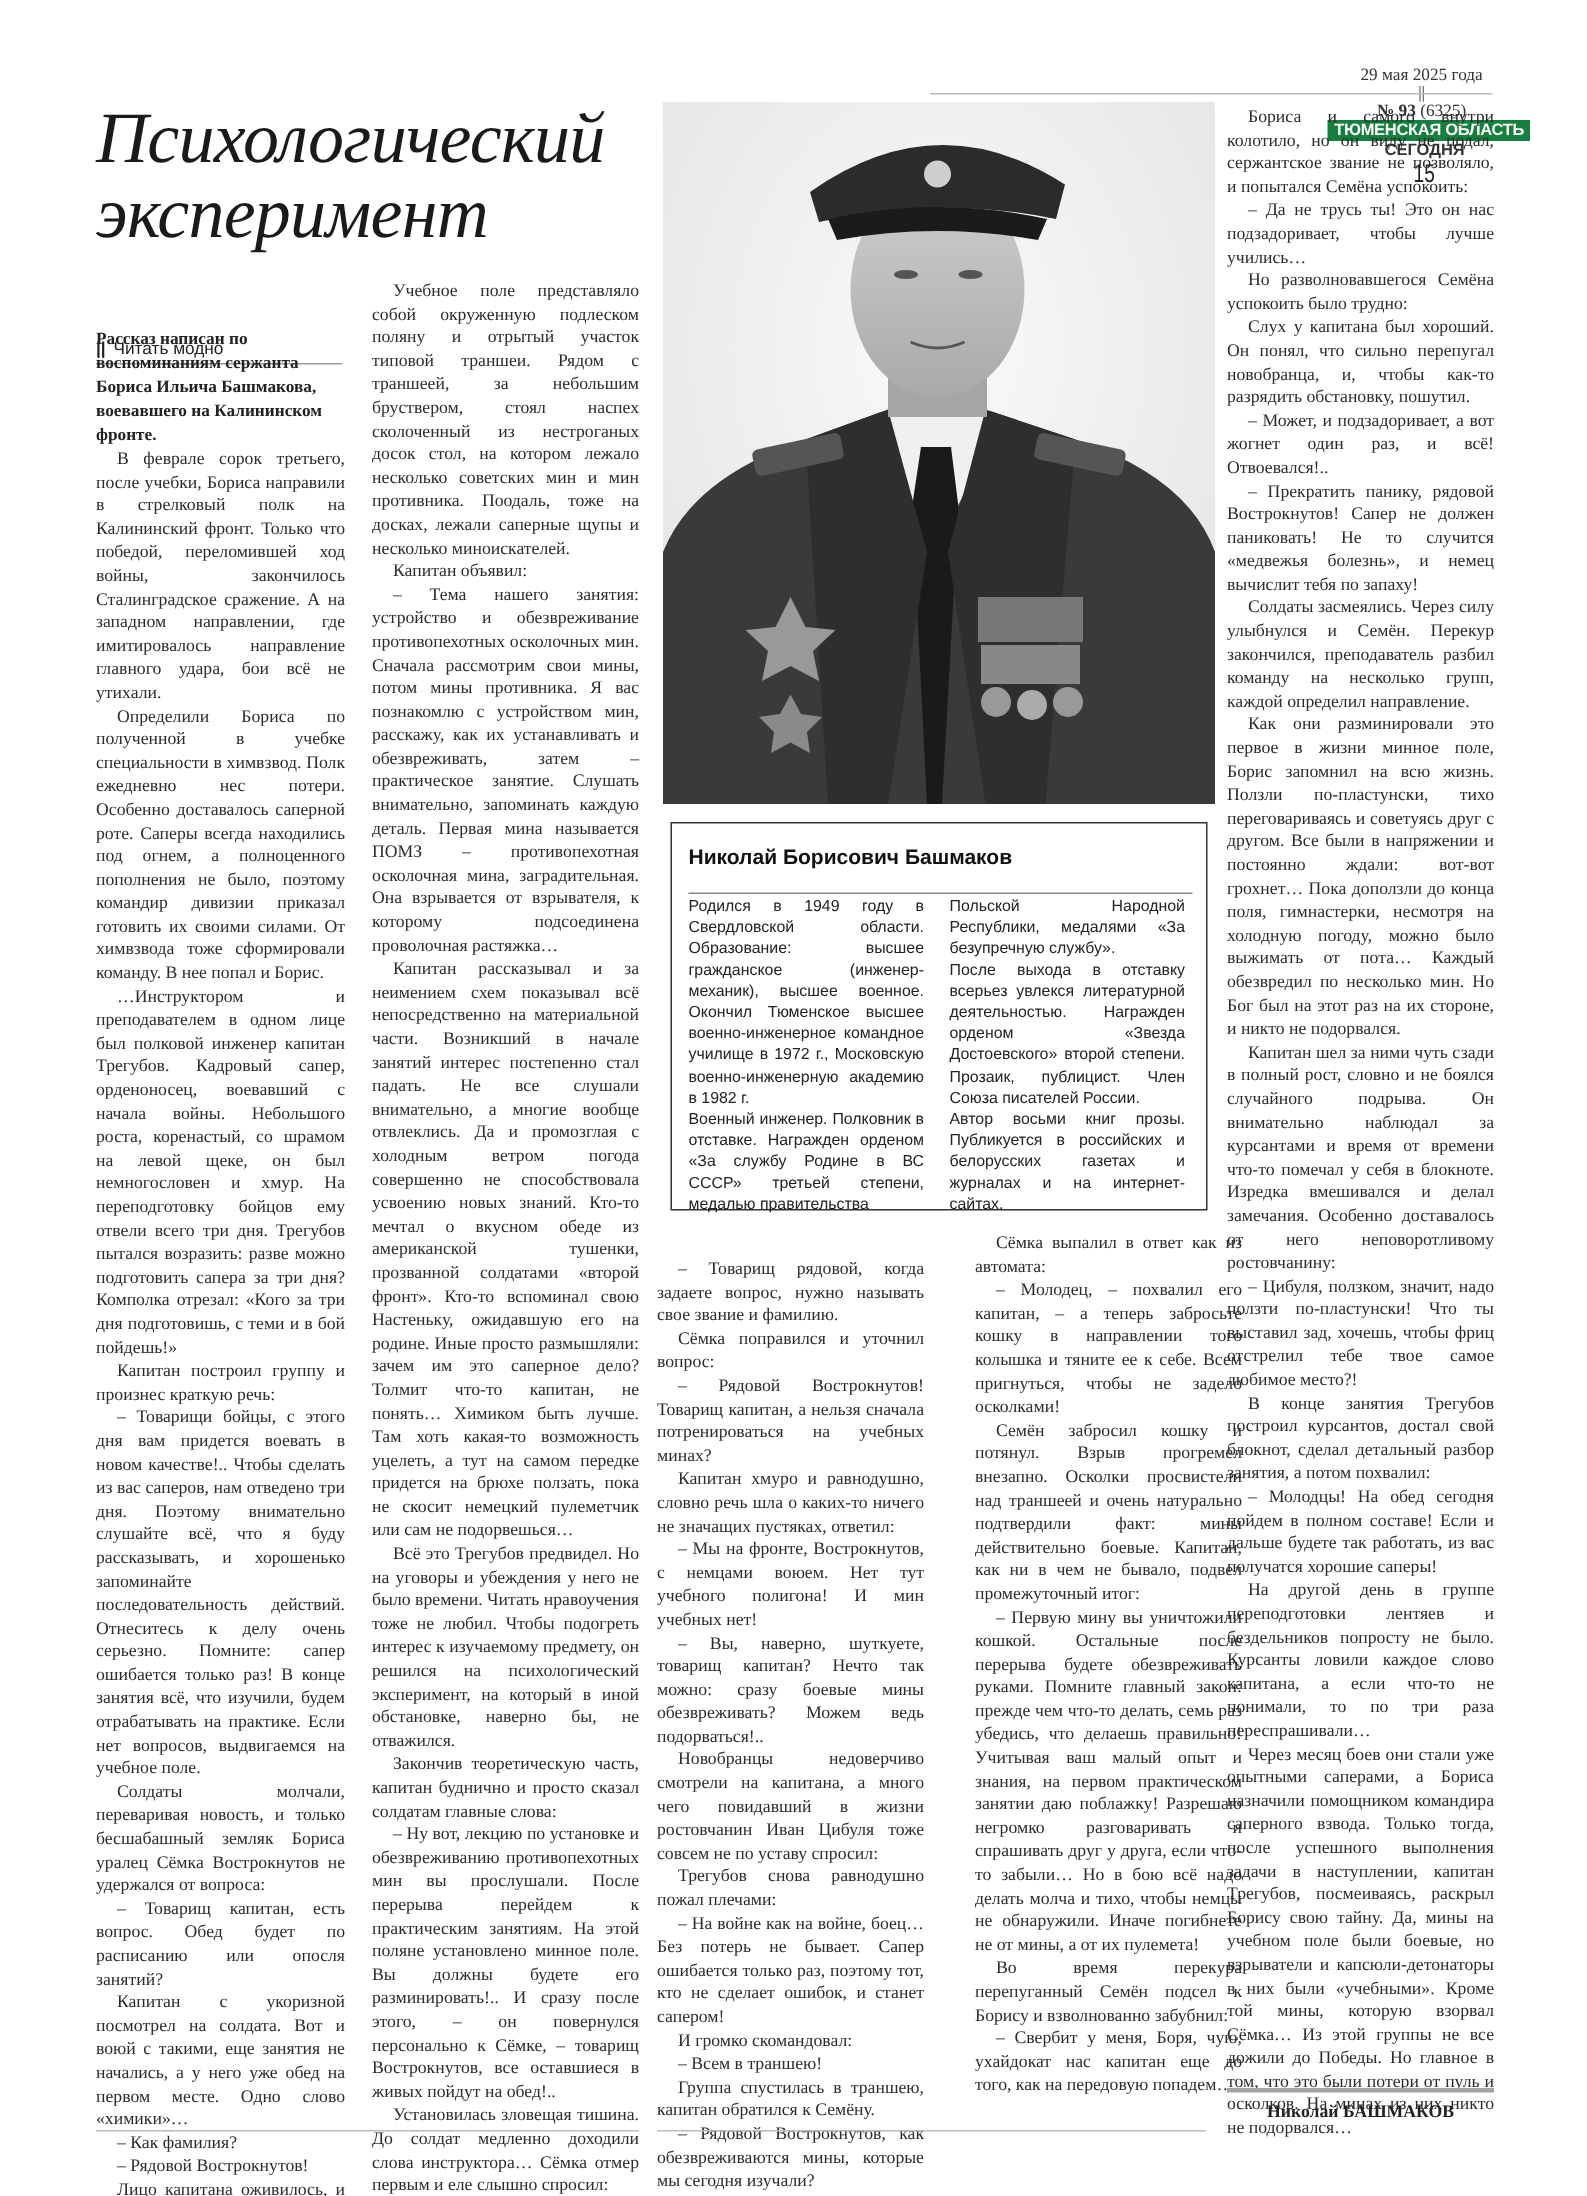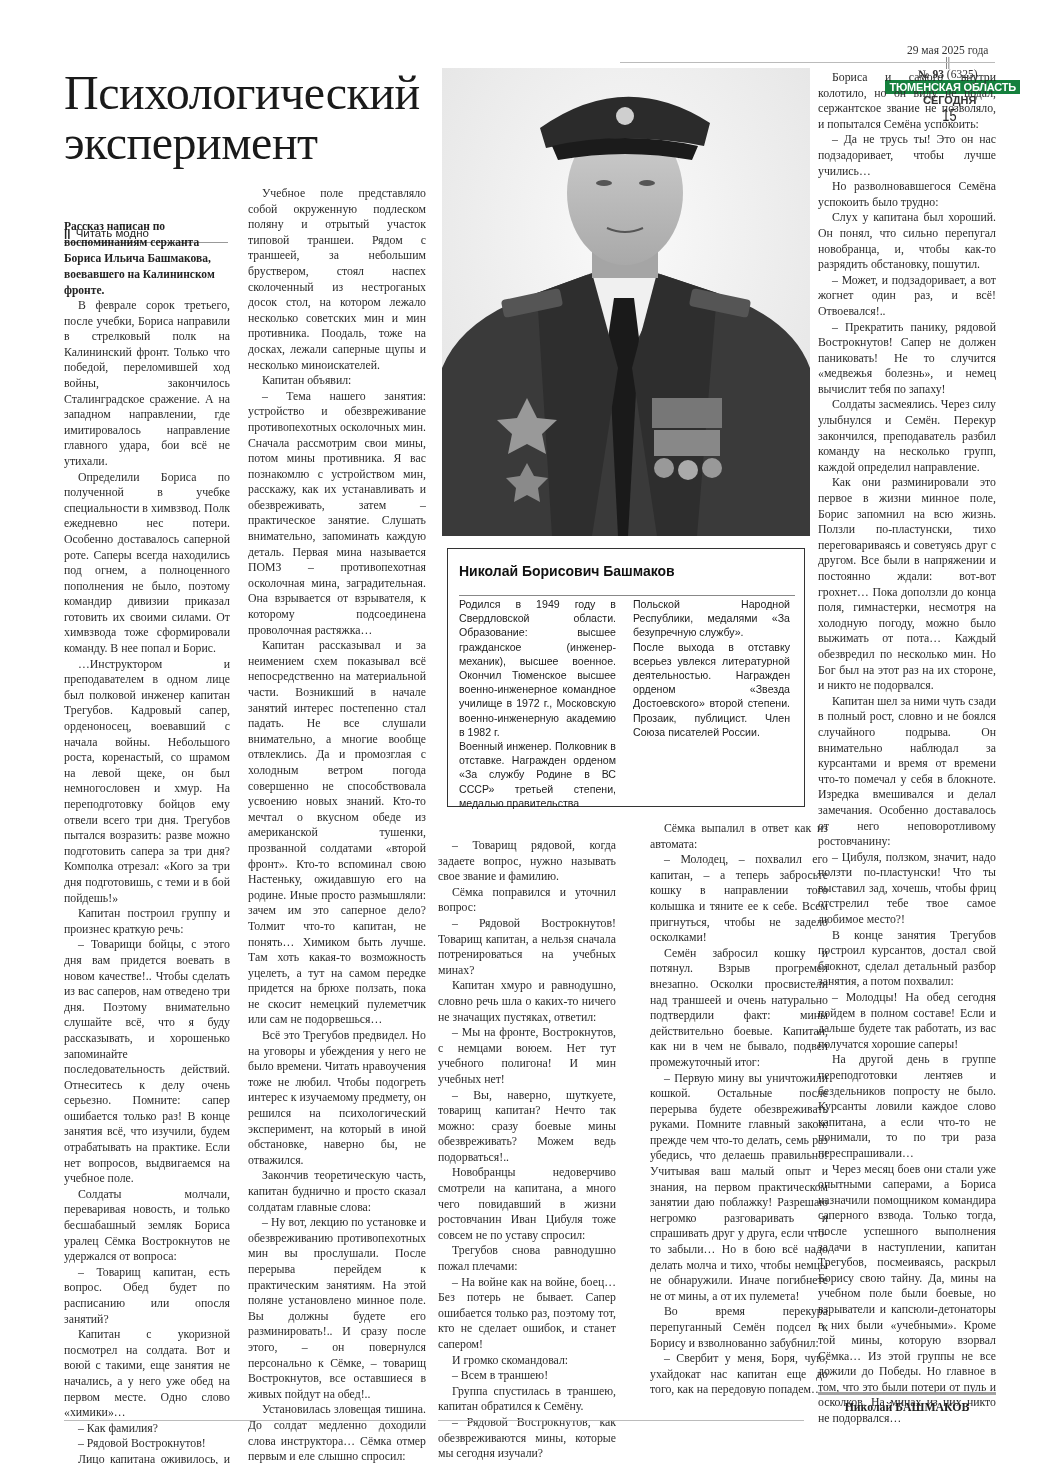--- a/index.html
+++ b/index.html
@@ -11,7 +11,7 @@
   .today{font-family:"Liberation Sans","DejaVu Sans",sans-serif;font-weight:bold;font-size:11px;margin-left:4px;}
   .pagenum{font-family:"Liberation Sans","DejaVu Sans",sans-serif;font-size:17px;margin-left:3px;transform:scaleX(0.75);display:inline-block;color:#222;}
   .topline{position:absolute;top:62px;left:620px;width:375px;height:1px;background:#bbb;}
-  h1.title{position:absolute;left:64px;top:68px;margin:0;font-family:"Liberation Serif","DejaVu Serif",serif;font-weight:normal;font-size:48px;line-height:50px;color:#1a1a1a;letter-spacing:-0.5px;width:420px;}
+  h1.title{position:absolute;left:64px;top:68px;margin:0;font-family:"Liberation Serif","DejaVu Serif",serif;font-weight:normal;font-size:48px;line-height:50px;color:#1a1a1a;letter-spacing:-0.5px;width:420px;font-style:italic;}
   .rubric{position:absolute;left:64px;top:186px;width:164px;font-family:"Liberation Sans","DejaVu Sans",sans-serif;font-size:11.5px;color:#222;border-bottom:1px solid #999;padding-bottom:3px;margin-top:41px;}
   .rubric .bar{font-weight:bold;margin-right:2px;}
   .lead{position:absolute;left:64px;top:218px;width:166px;font-weight:bold;font-size:11.5px;line-height:16px;color:#222;}

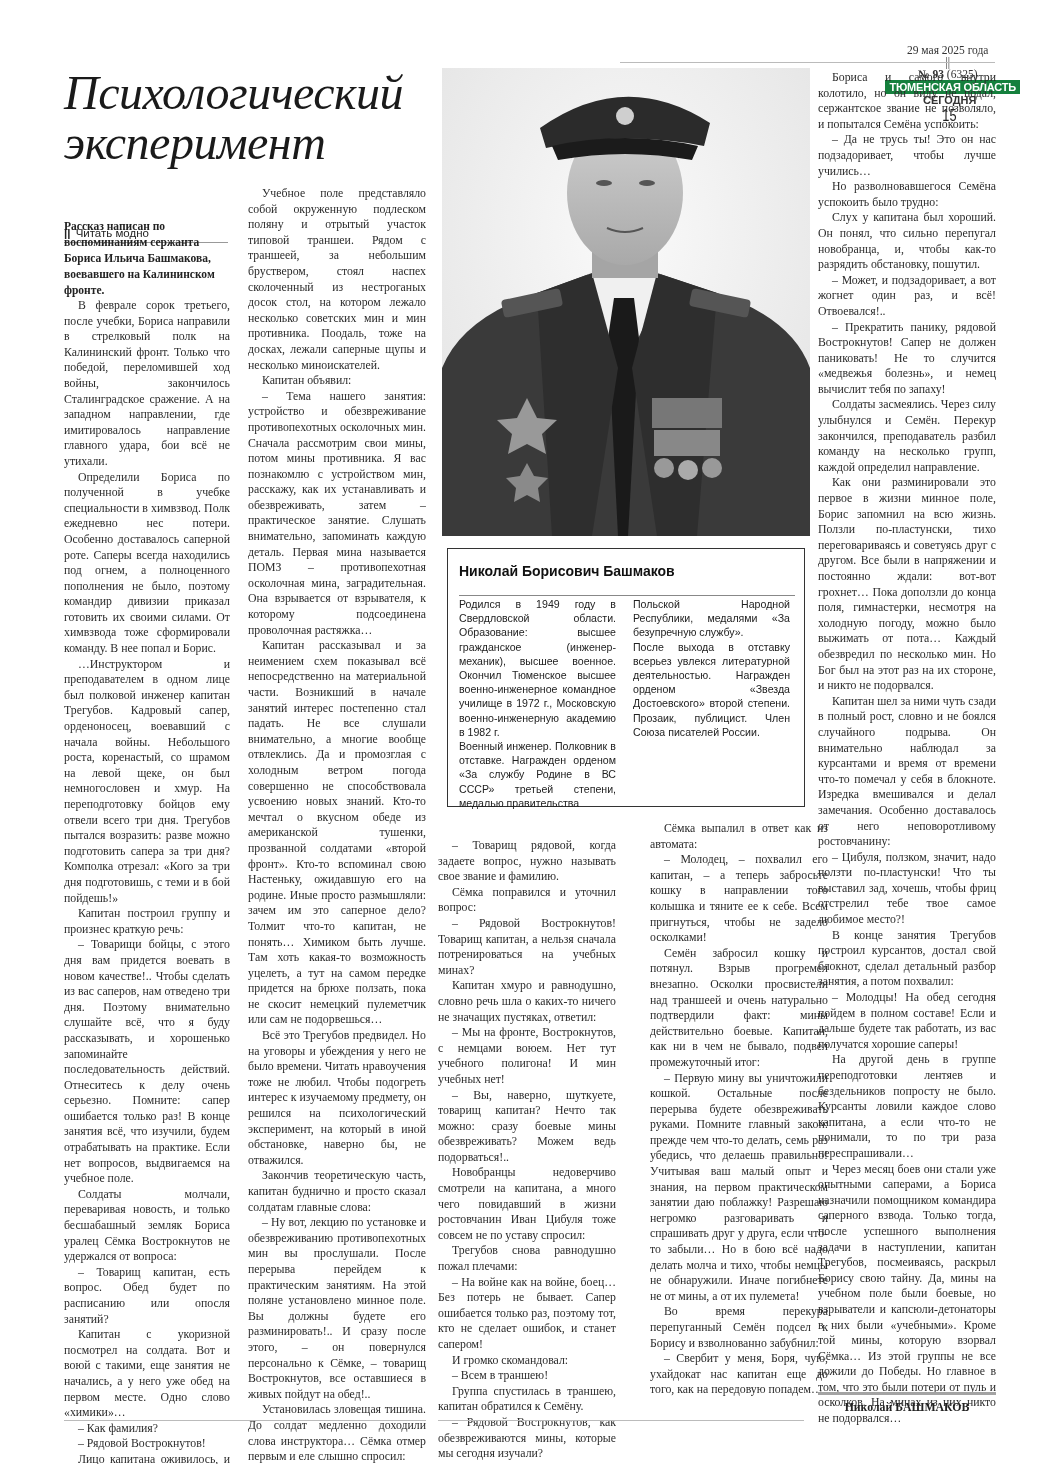--- a/index.html
+++ b/index.html
@@ -178,6 +178,7 @@
   <div class="bcol b2">
       <p>Польской Народной Республики, медалями «За безупречную службу».</p>
       <p>После выхода в отставку всерьез увлекся литературной деятельностью. Награжден орденом «Звезда Достоевского» второй степени. Прозаик, публицист. Член Союза писателей России.</p>
+      <p>Автор восьми книг прозы. Публикуется в российских и белорусских газетах и журналах и на интернет-сайтах.</p>
     </div>
 </div>
 

